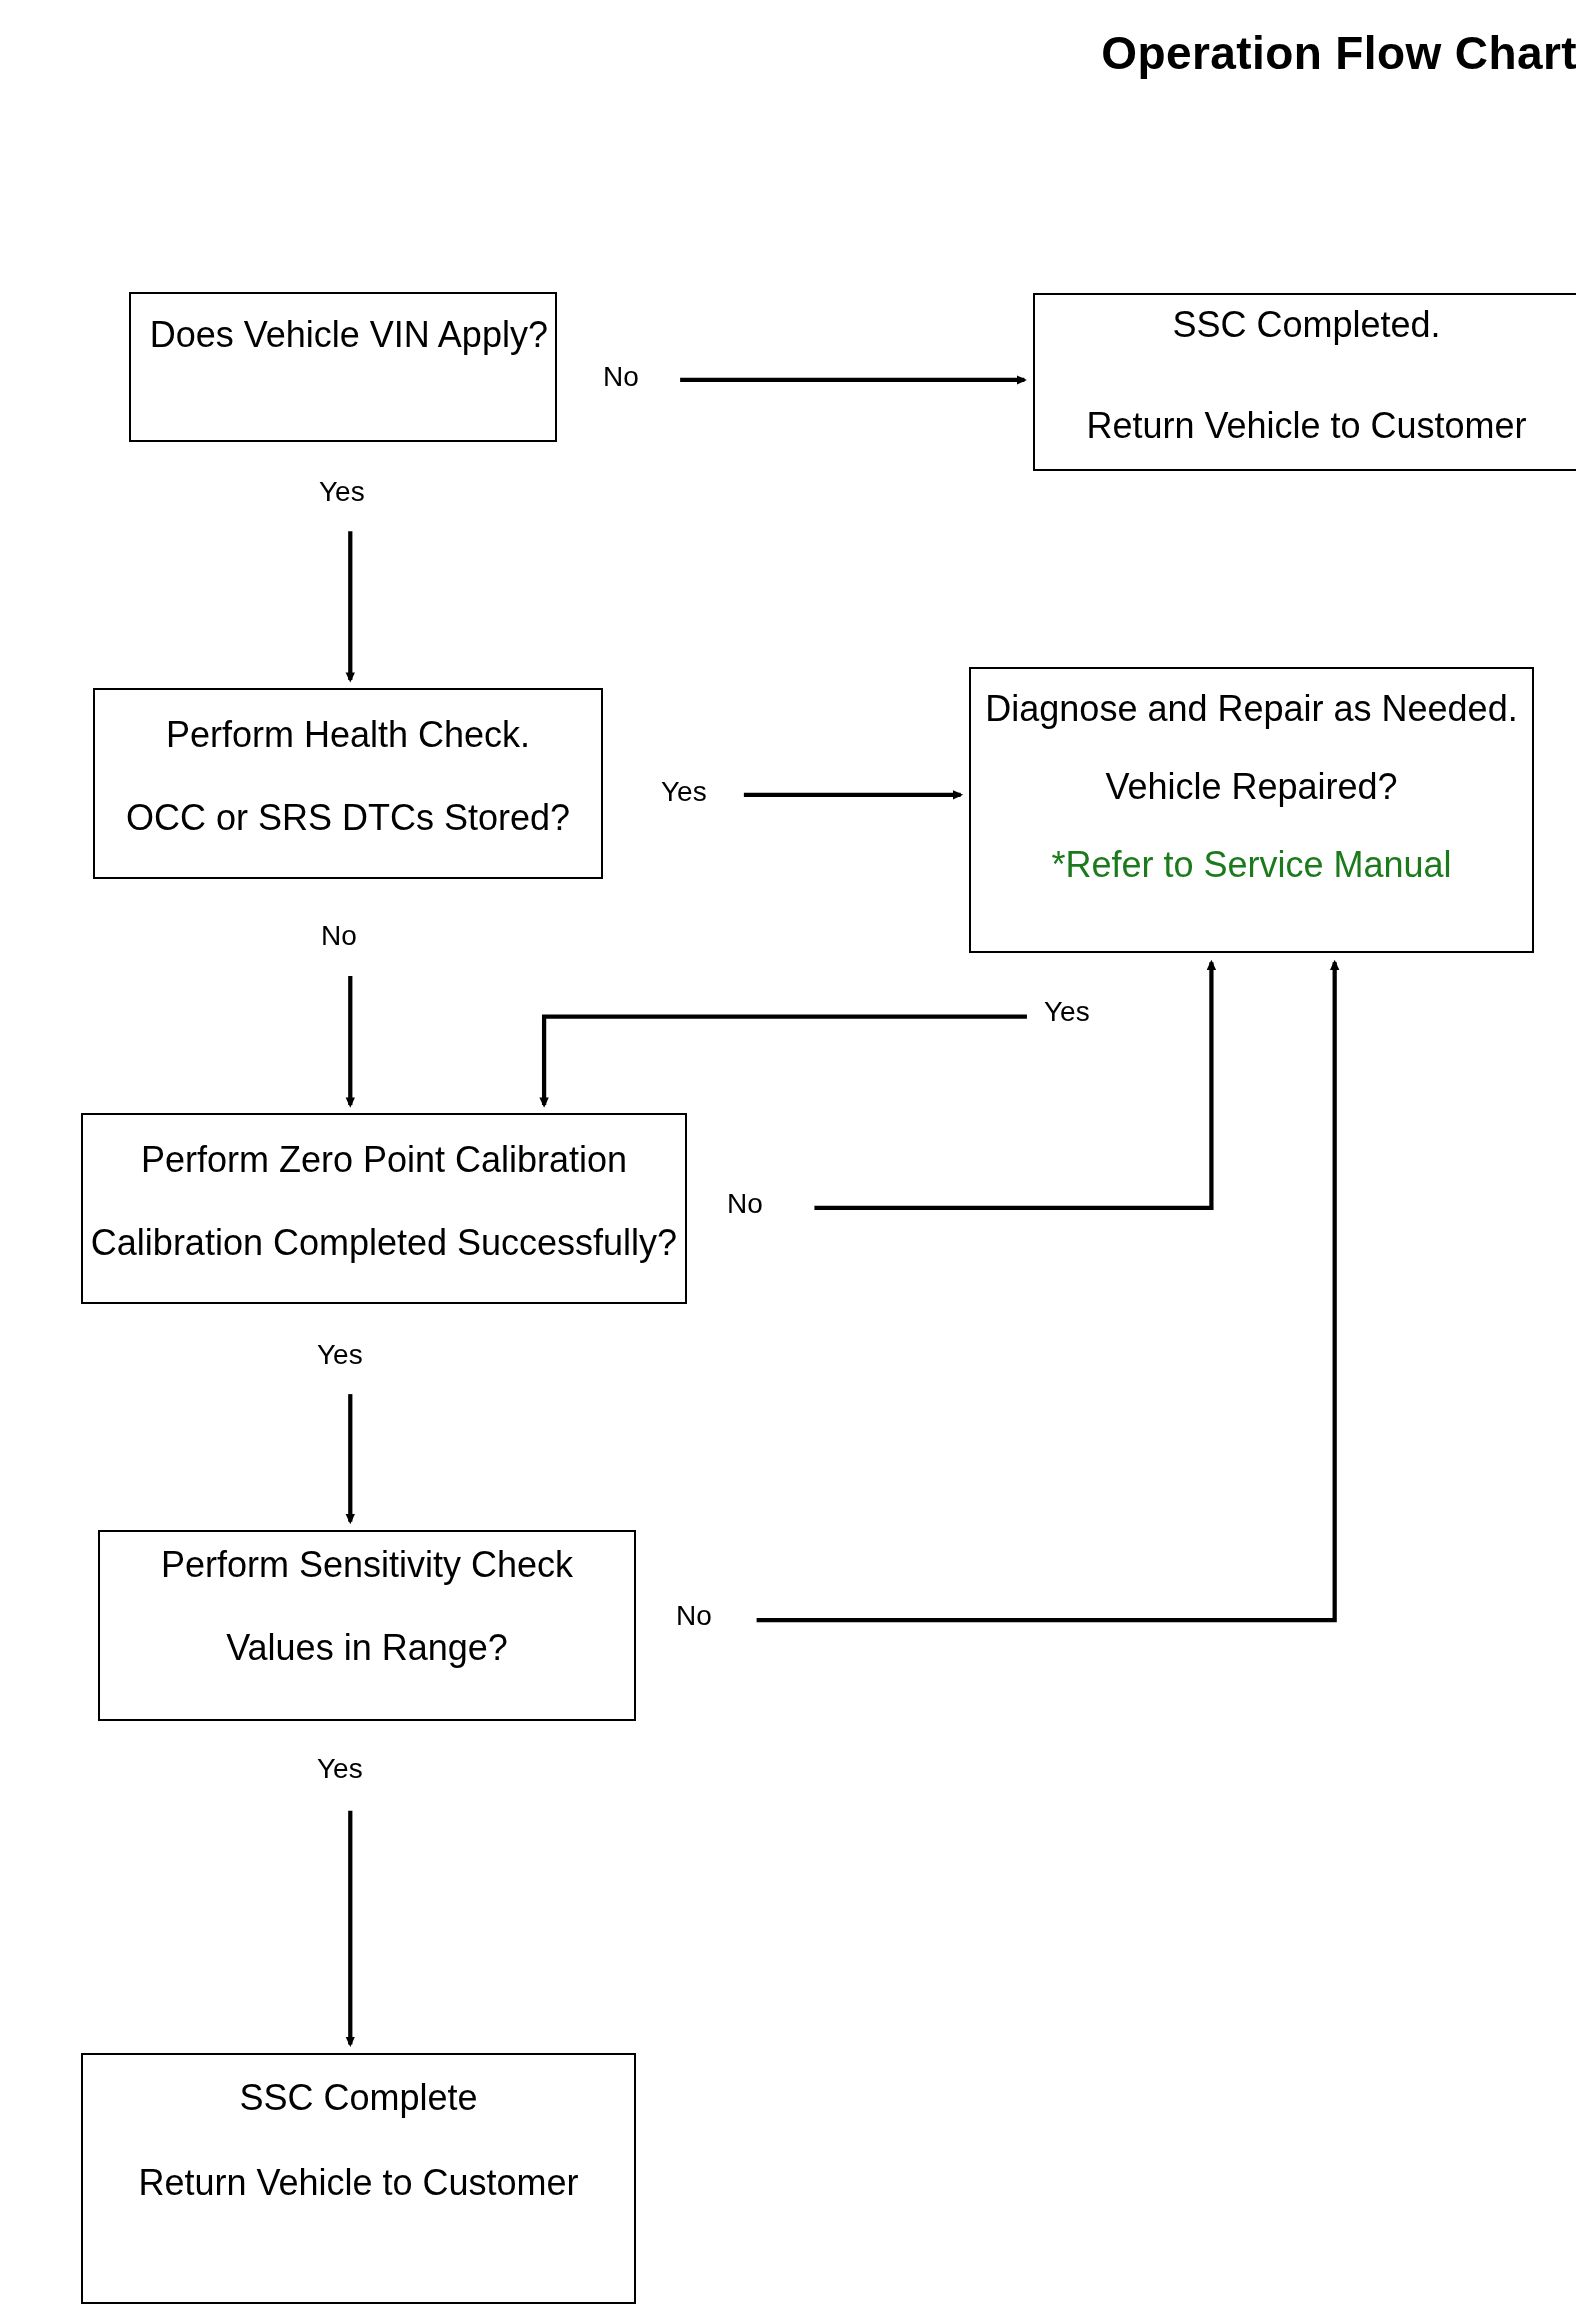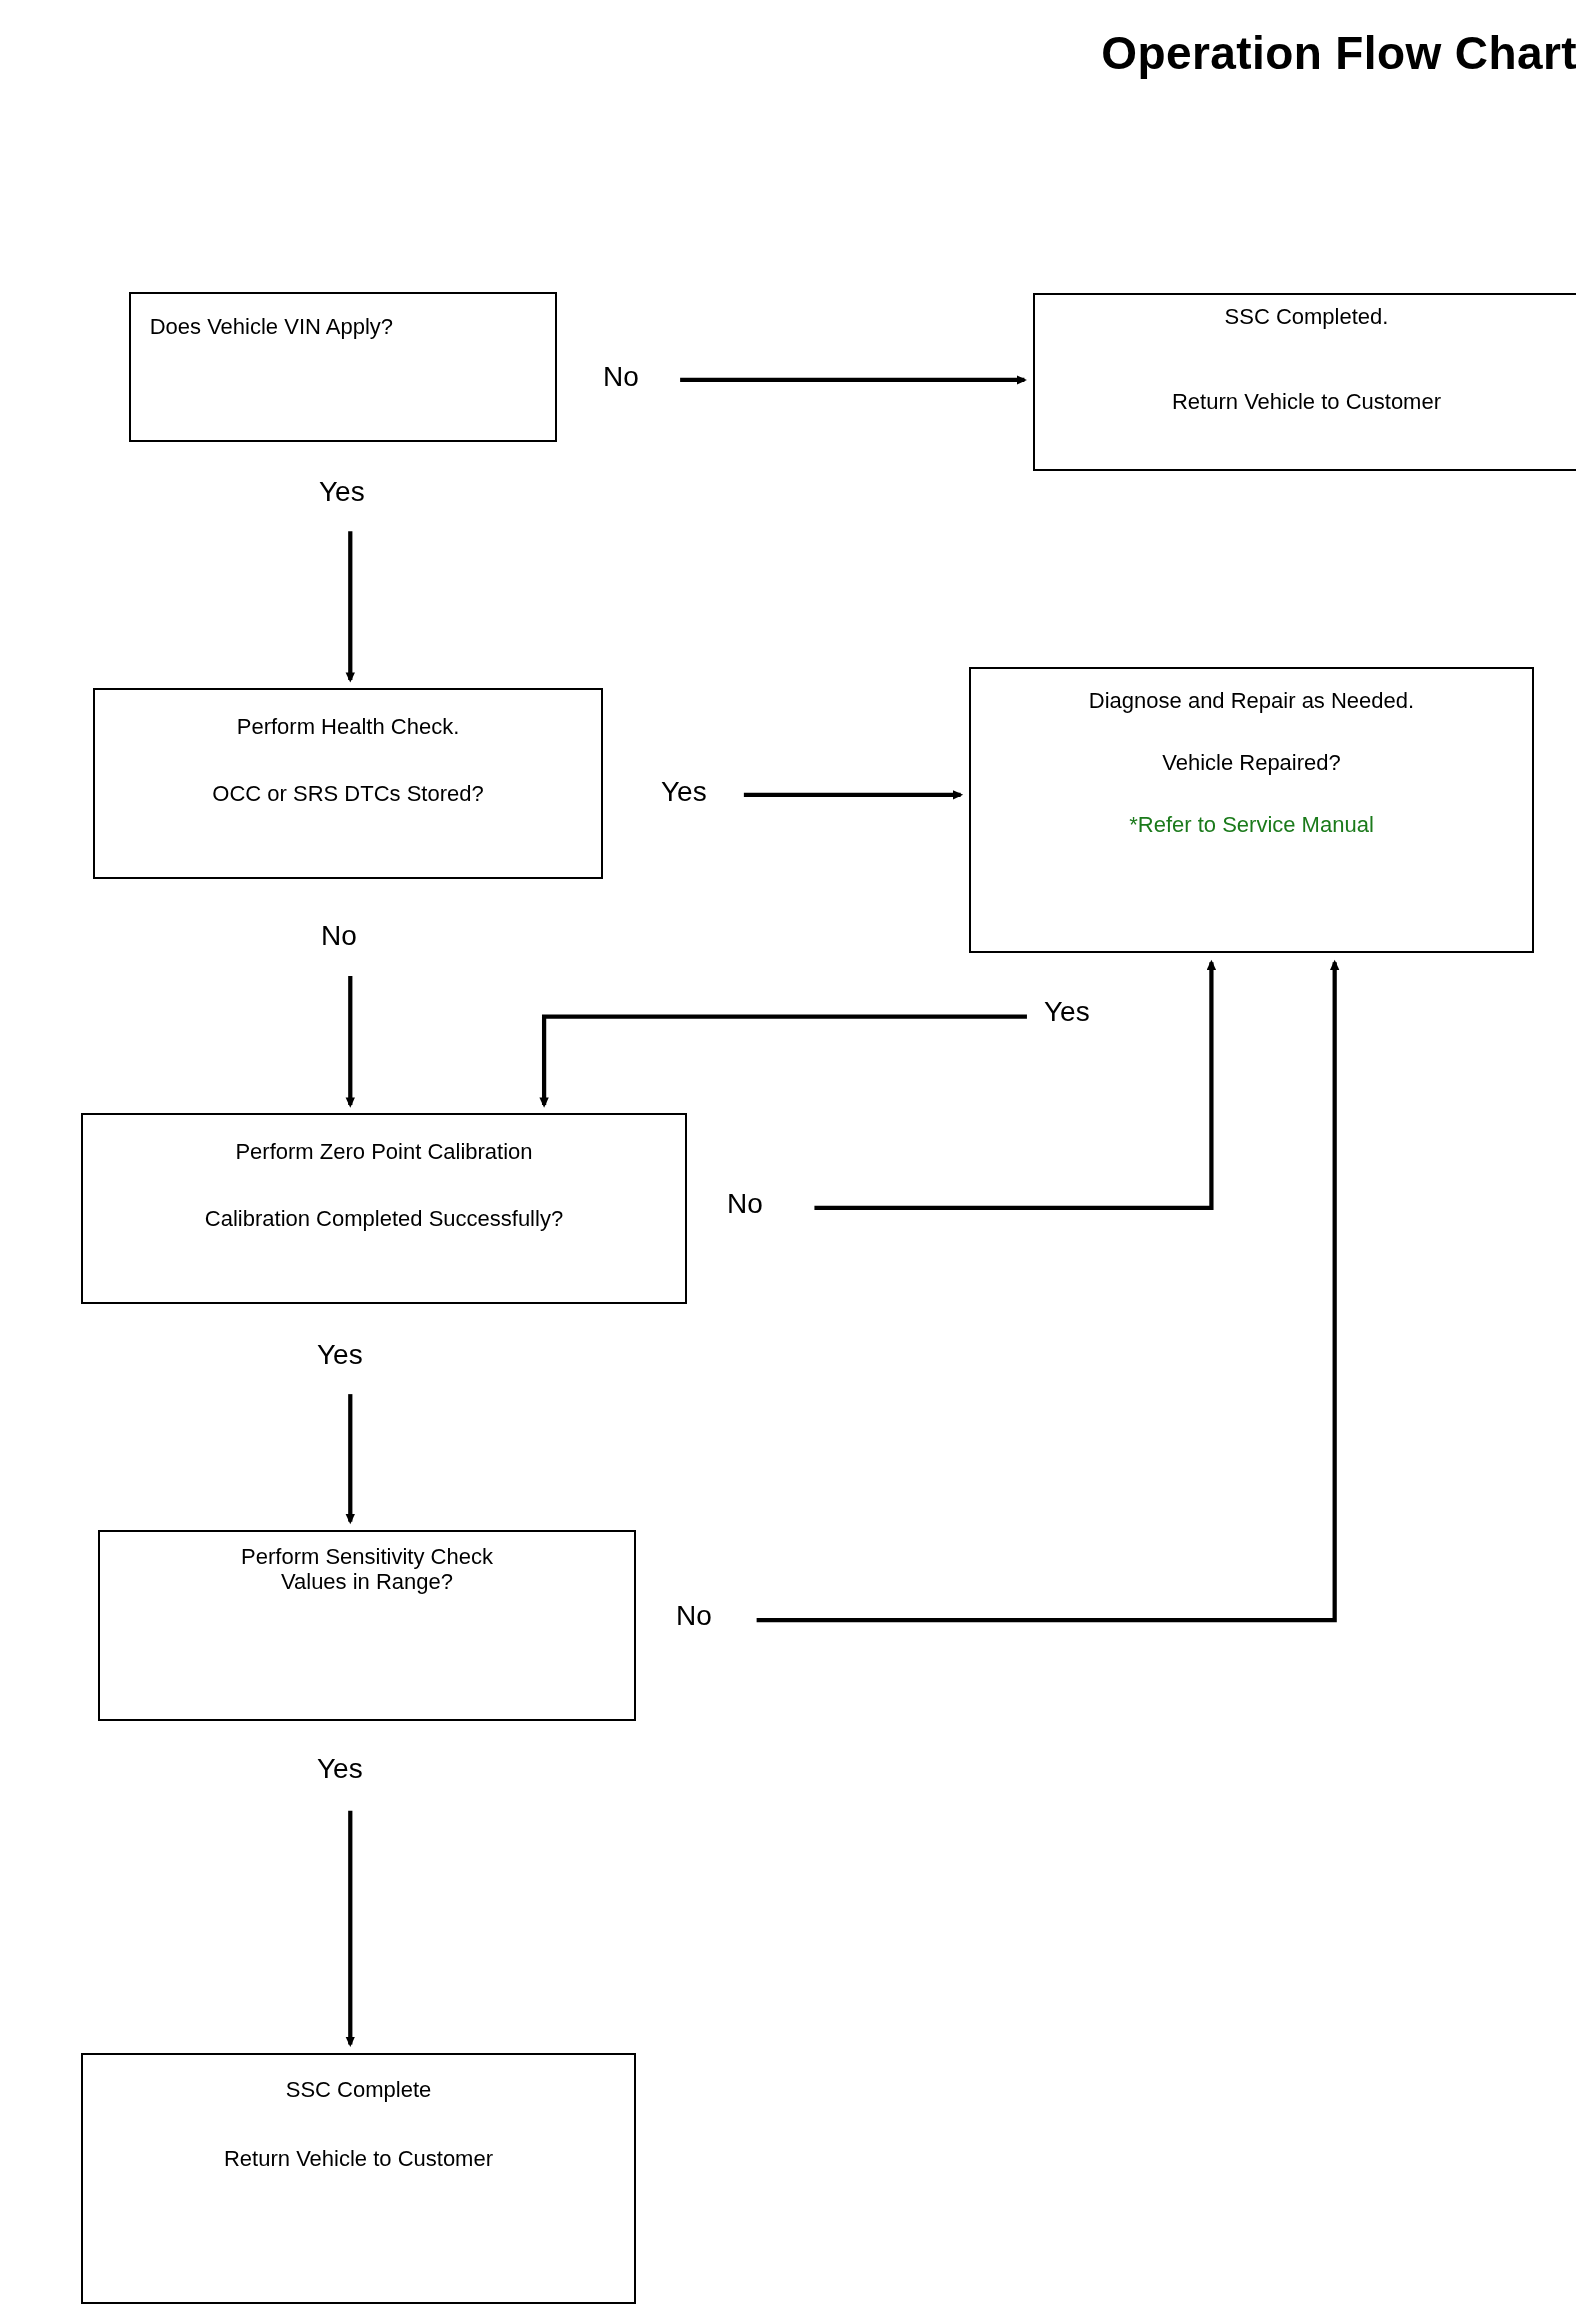--- a/index.html
+++ b/index.html
@@ -37,7 +37,7 @@
     color: #000000;
   }
   .node .line {
-    font-size: 22px;
+    font-size: 36px;
     line-height: 1.15;
     white-space: nowrap;
   }

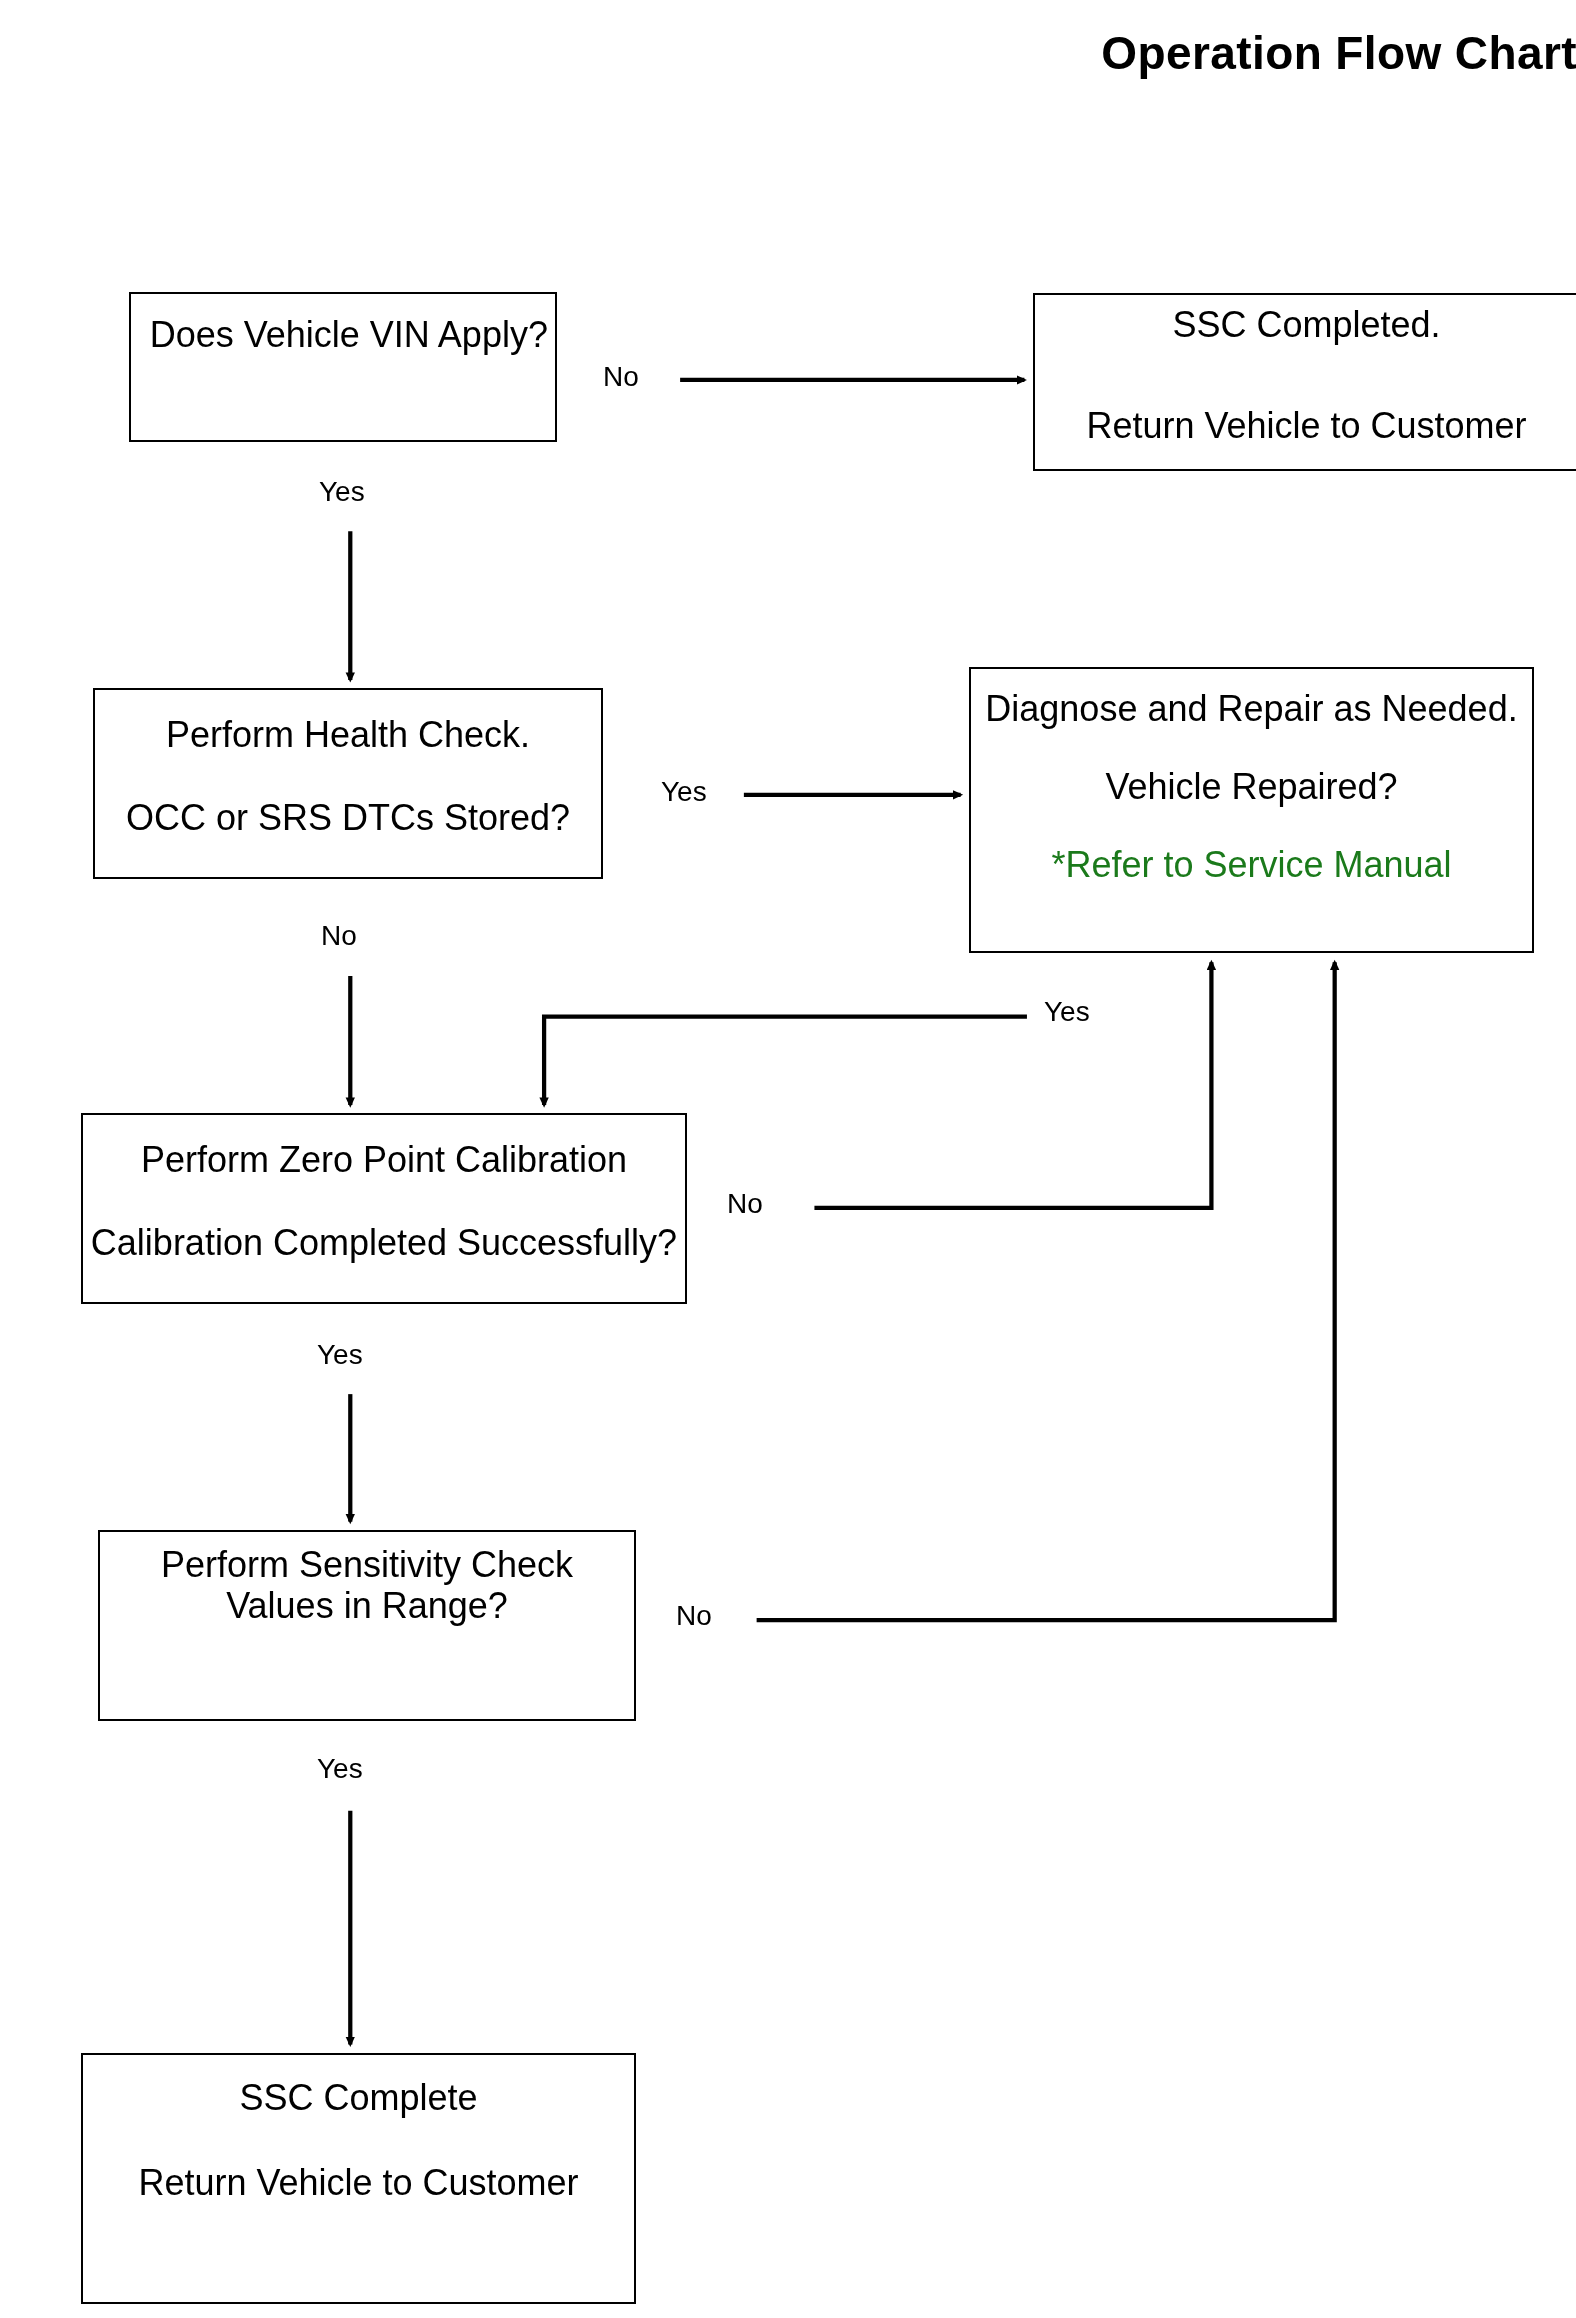--- a/index.html
+++ b/index.html
@@ -62,7 +62,7 @@
   #node-calibration .l2 { margin-top:42px; }
 
   #node-sensitivity { left:98px; top:1530px; width:538px; height:191px; padding-top:12px; }
-  #node-sensitivity .l2 { }
+  #node-sensitivity .l2 { margin-top:42px; }
 
   #node-ssc-complete { left:81px; top:2053px; width:555px; height:251px; padding-top:22px; }
   #node-ssc-complete .l2 { margin-top:44px; }

